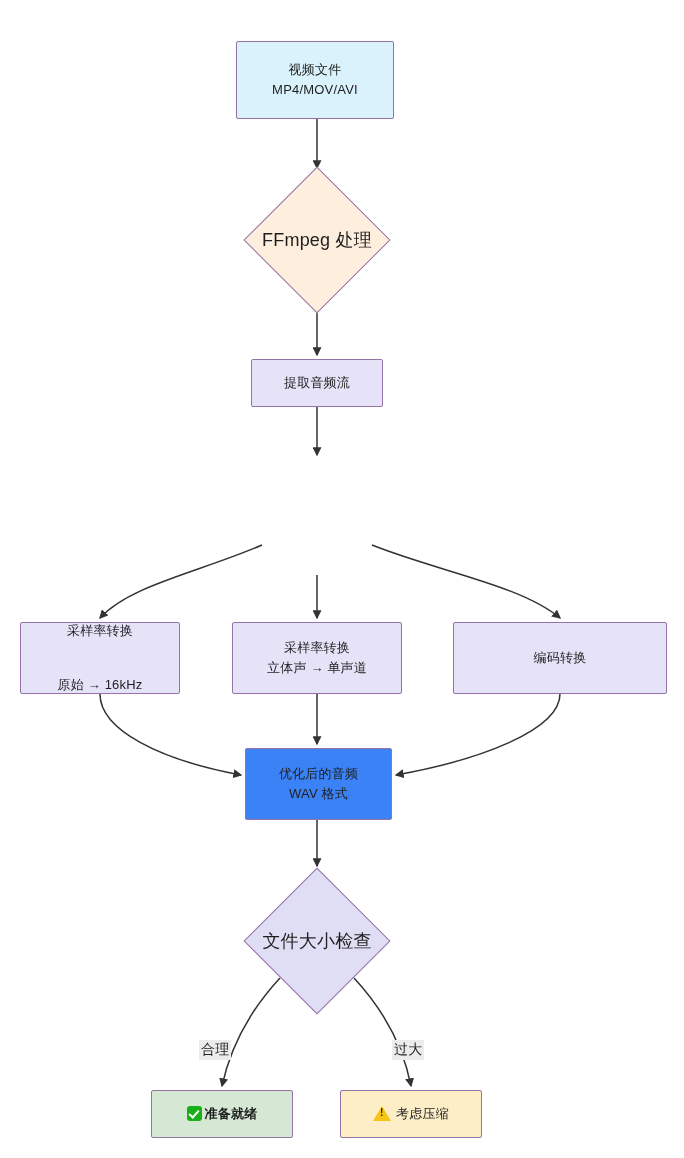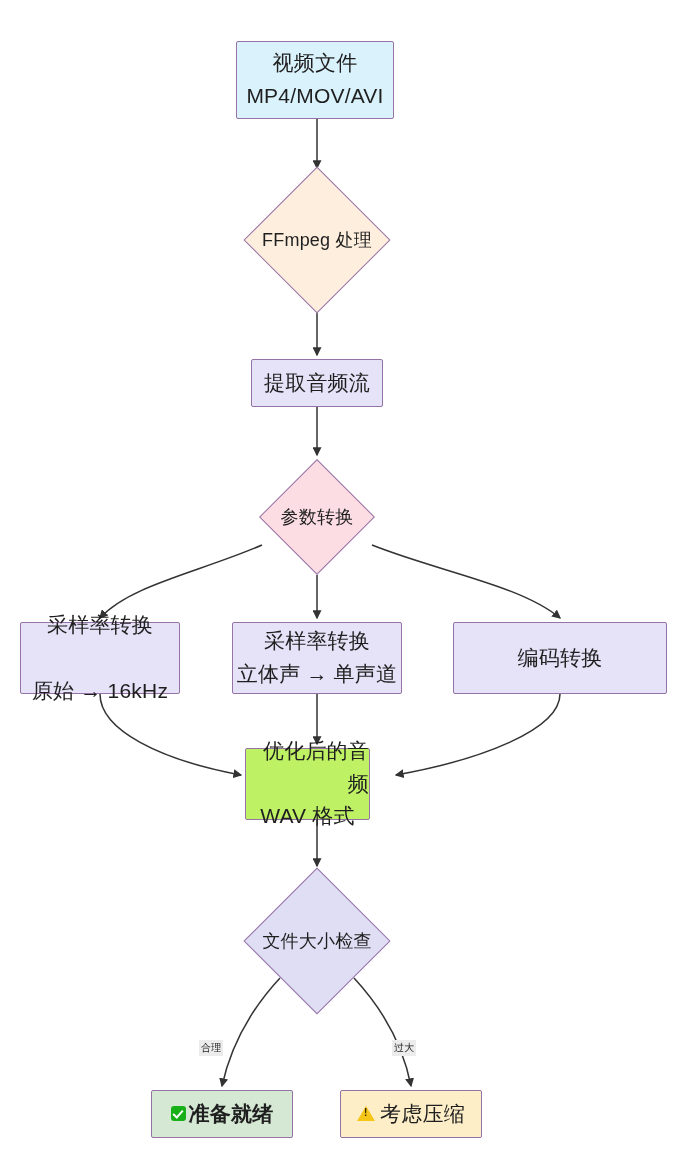--- a/index.html
+++ b/index.html
@@ -36,7 +36,7 @@
     justify-content: center;
     text-align: center;
     color: #1f1f1f;
-    font-size: 21px;
+    font-size: 13px;
     line-height: 1.55;
     letter-spacing: 0.2px;
   }

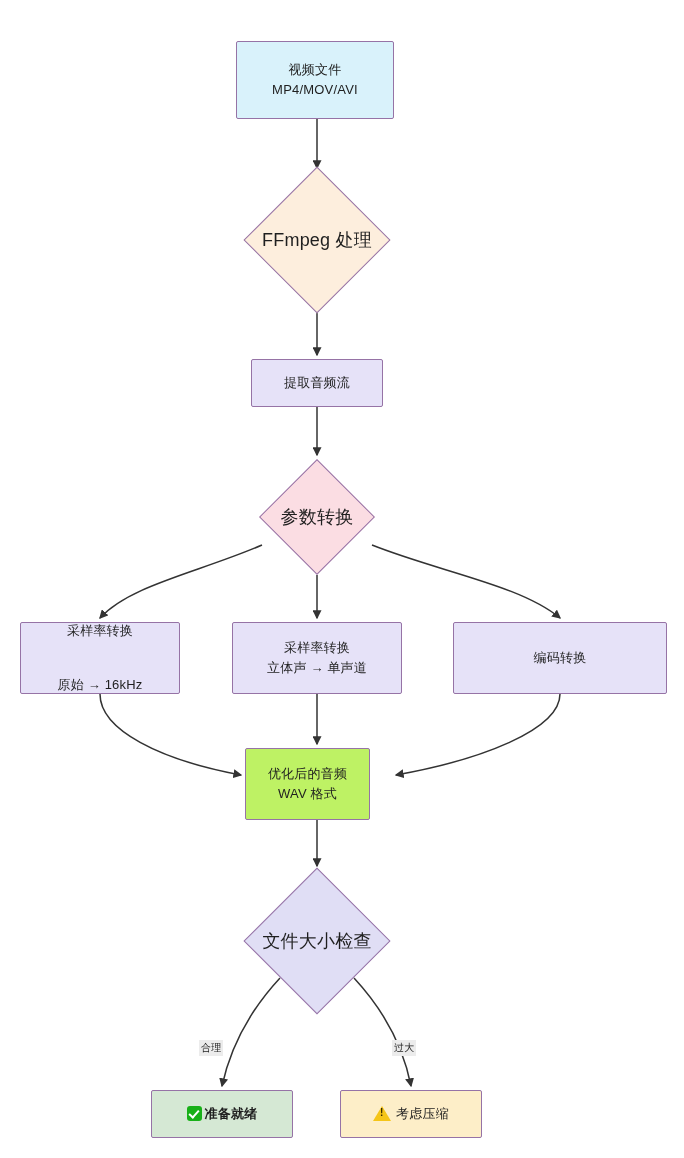--- a/index.html
+++ b/index.html
@@ -170,10 +170,6 @@
     <div>提取音频流</div>
   </div>
 
-  <div class="diamond-wrap" style="left:259px; top:459px; width:116px; height:116px;">
-    <div class="diamond-shape" style="width:82px; height:82px; background:#fbdde3;"></div>
-    <div class="diamond-label">参数转换</div>
-  </div>
 
   <div class="node rect" style="left:20px; top:622px; width:160px; height:72px; background:#e6e2f8;gap:33px;">
     <div>采样率转换</div>

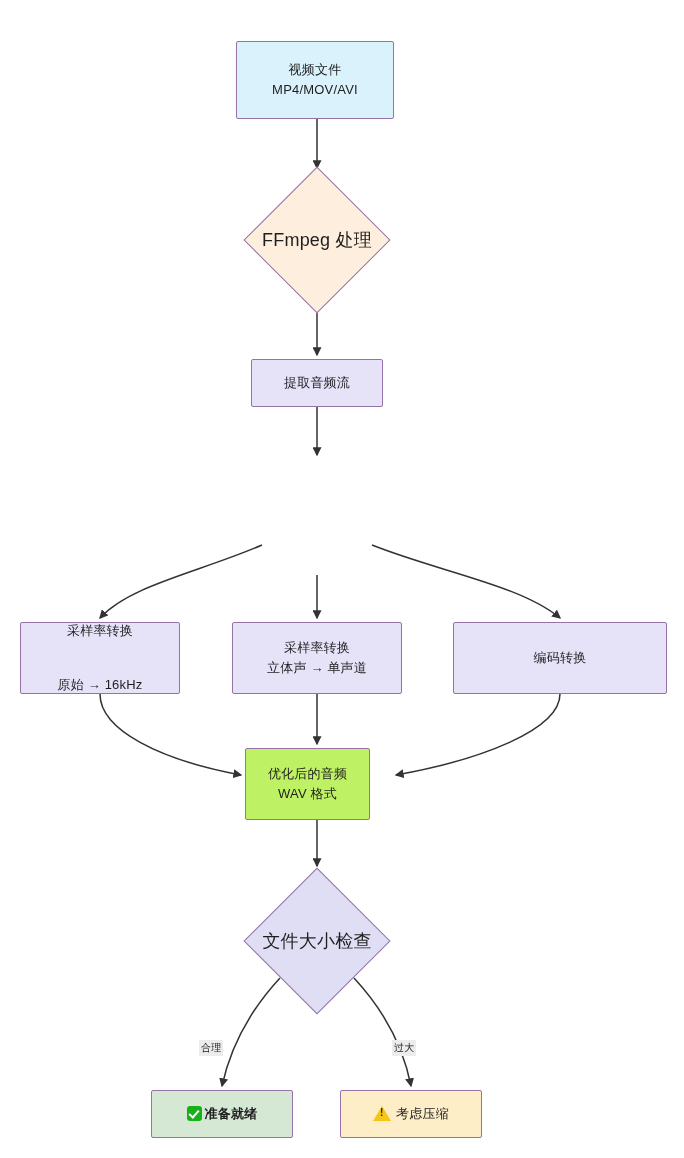--- a/index.html
+++ b/index.html
@@ -185,7 +185,7 @@
     <div>编码转换</div>
   </div>
 
-  <div class="node rect" style="left:245px; top:748px; width:125px; height:72px; background:#bef264;text-align:right;">
+  <div class="node rect" style="left:245px; top:748px; width:147px; height:72px; background:#3b82f6;text-align:right;">
     <div>优化后的音频</div>
     <div class="line2">WAV 格式</div>
   </div>

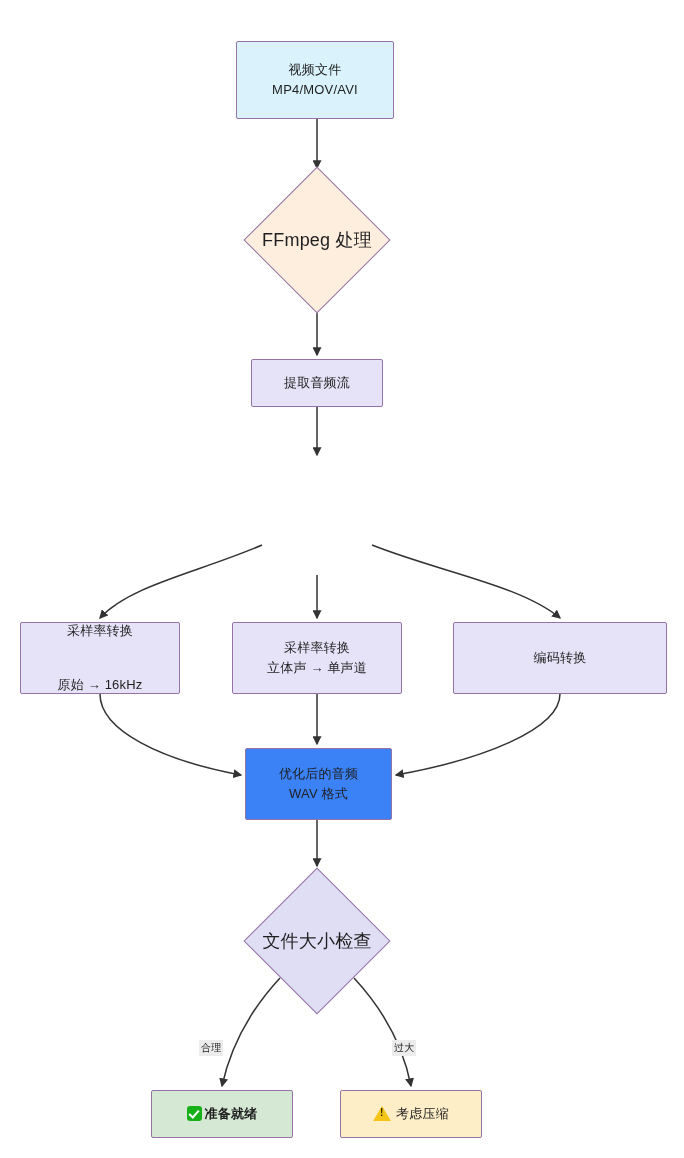--- a/index.html
+++ b/index.html
@@ -73,7 +73,7 @@
     position: absolute;
     background: #ececec;
     color: #1f1f1f;
-    font-size: 10px;
+    font-size: 14px;
     padding: 1px 2px;
     white-space: nowrap;
     letter-spacing: 0.2px;

